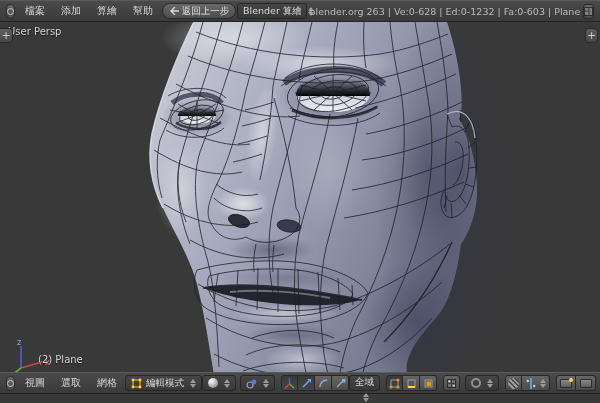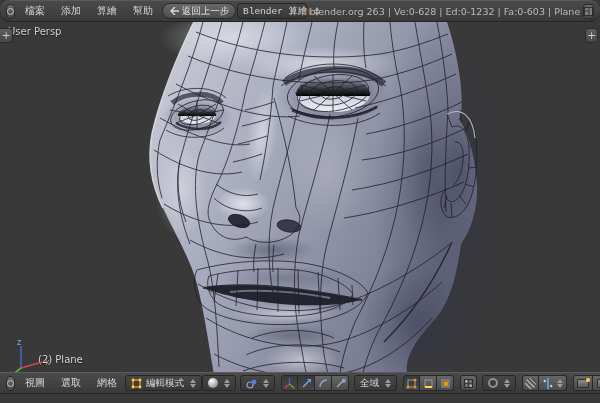--- a/index.html
+++ b/index.html
@@ -12,7 +12,7 @@
          background:linear-gradient(#4a4a4a,#3a3a3a);
          border-top:1px solid #5a5a5a; border-bottom:1px solid #232323;
          display:flex; align-items:center; gap:0; padding:0 4px; }
-  .bar.top { top:0;border-radius:11px; }
+  .bar.top { top:0; }
   .bar.bottom { top:372px; }
   .menu-label { color:#d6d6d6; font-size:10px; padding:0 8px; line-height:20px;
                 white-space:nowrap; cursor:default; }

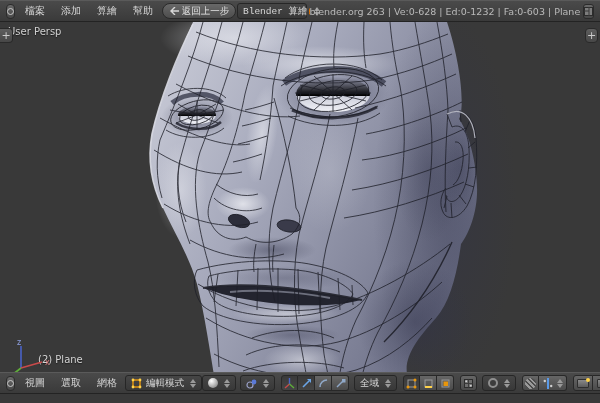--- a/index.html
+++ b/index.html
@@ -94,7 +94,7 @@
       <span>返回上一步</span>
     </div>
     <div class="spacer"></div>
-    <div class="dd" style="width:70px;justify-content:space-between;font-family:Liberation Mono, monospace;">
+    <div class="dd" style="width:70px;justify-content:space-between;">
       <span>Blender 算繪</span>
       <span class="arrs">
           <span class="arr-up"></span>

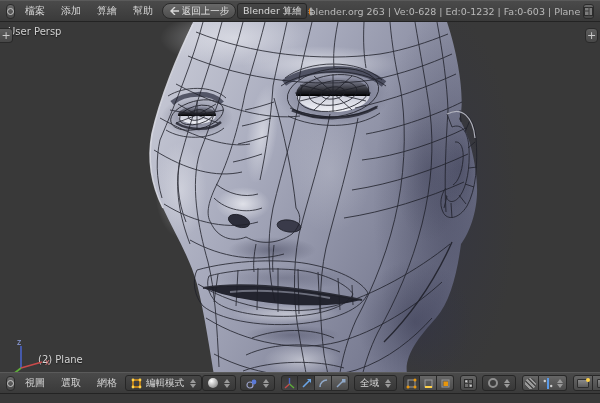--- a/index.html
+++ b/index.html
@@ -366,7 +366,7 @@
       </div>
     </div>
 
-    <div class="dd" style="width:56px;justify-content:space-between;margin-left:5px;">
+    <div class="dd" style="width:56px;justify-content:space-between;flex-direction:column;">
       <span>全域</span>
       <span class="arrs">
           <span class="arr-up"></span>

